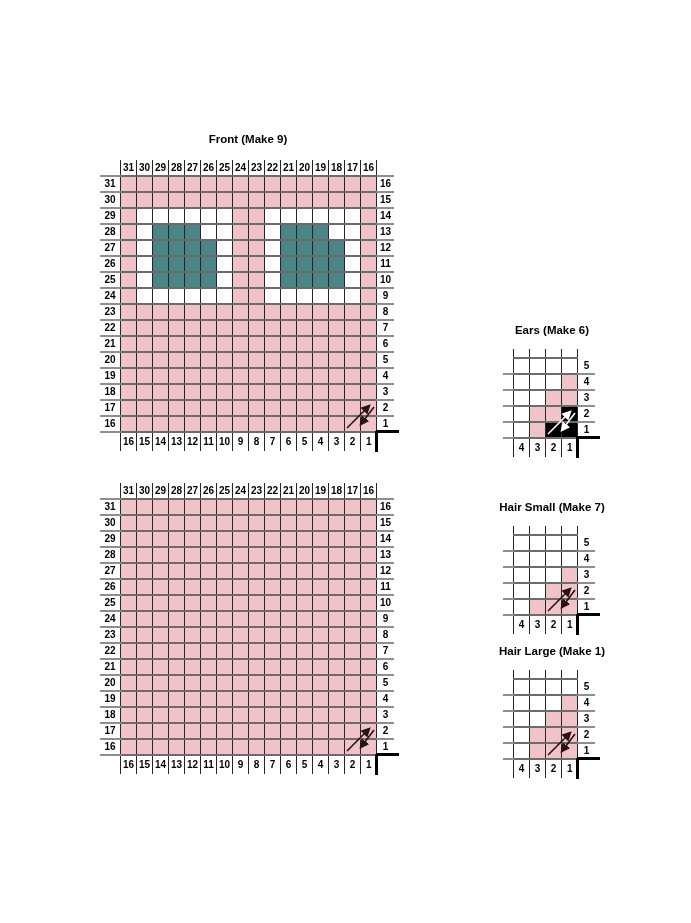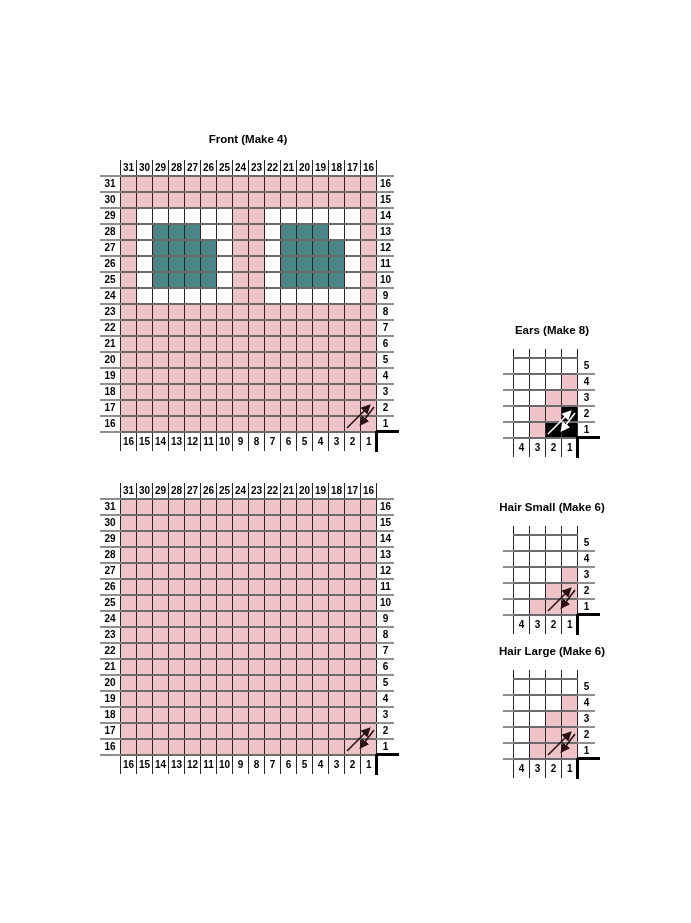--- a/index.html
+++ b/index.html
@@ -41,7 +41,7 @@
 <body>
 
 <div class="chart big" style="left:100px;top:133px;width:296px;">
-  <div class="chart-title">Front (Make 4)</div>
+  <div class="chart-title">Front (Make 9)</div>
   <div class="chart-body">
       <table class="grid">
         <tbody>

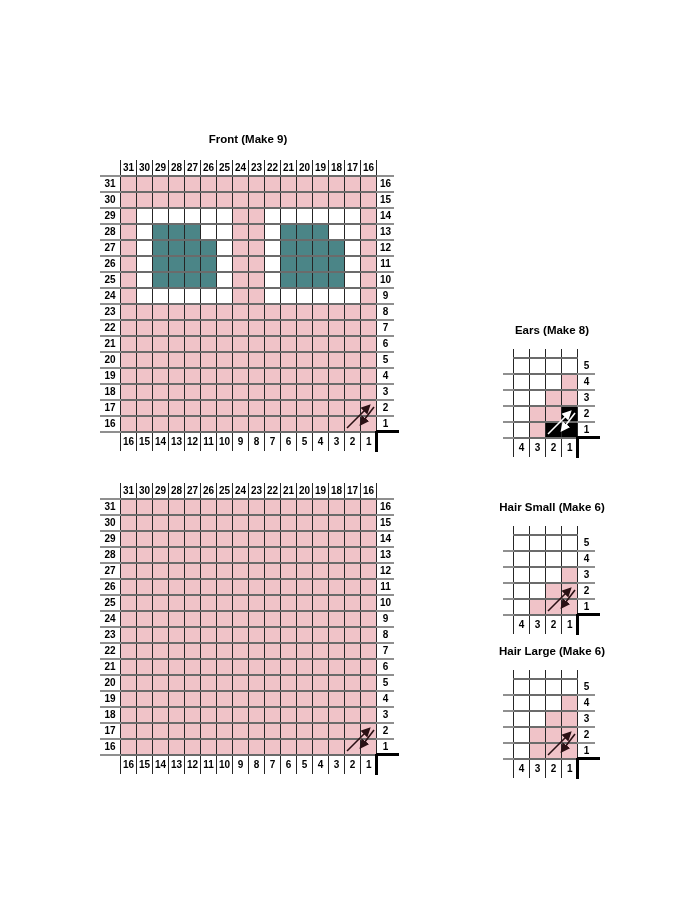--- a/index.html
+++ b/index.html
@@ -802,7 +802,7 @@
 </div>
 
 <div class="chart small" style="left:492px;top:324px;width:120px;">
-  <div class="chart-title">Ears (Make 8)</div>
+  <div class="chart-title">Ears (Make 6)</div>
   <div class="chart-body">
       <table class="grid">
         <tbody>

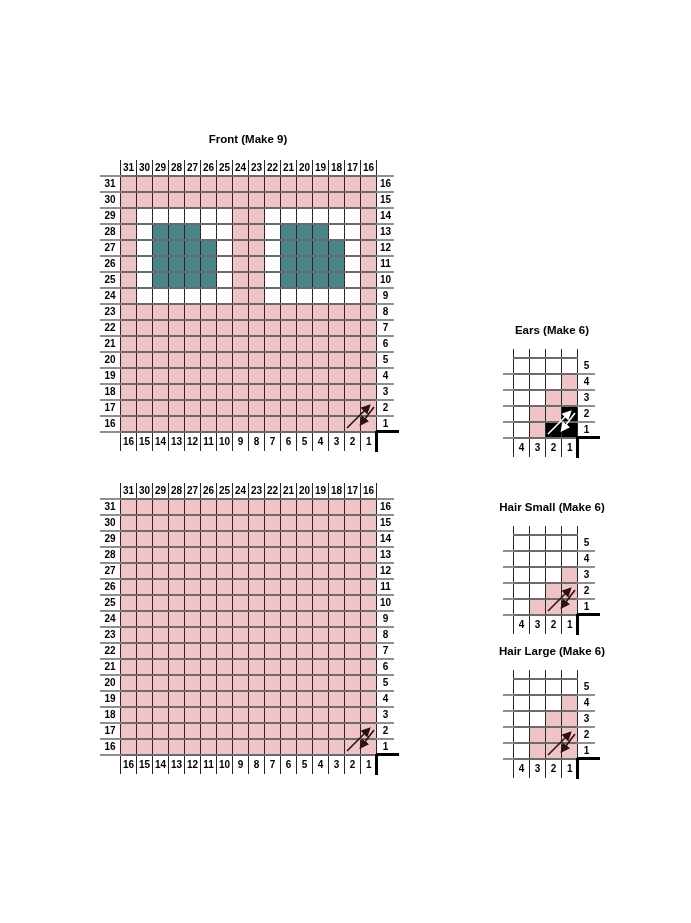--- a/index.html
+++ b/index.html
@@ -879,7 +879,7 @@
 </div>
 
 <div class="chart small" style="left:492px;top:501px;width:120px;">
-  <div class="chart-title">Hair Small (Make 6)</div>
+  <div class="chart-title">Hair Small (Make 7)</div>
   <div class="chart-body">
       <table class="grid">
         <tbody>

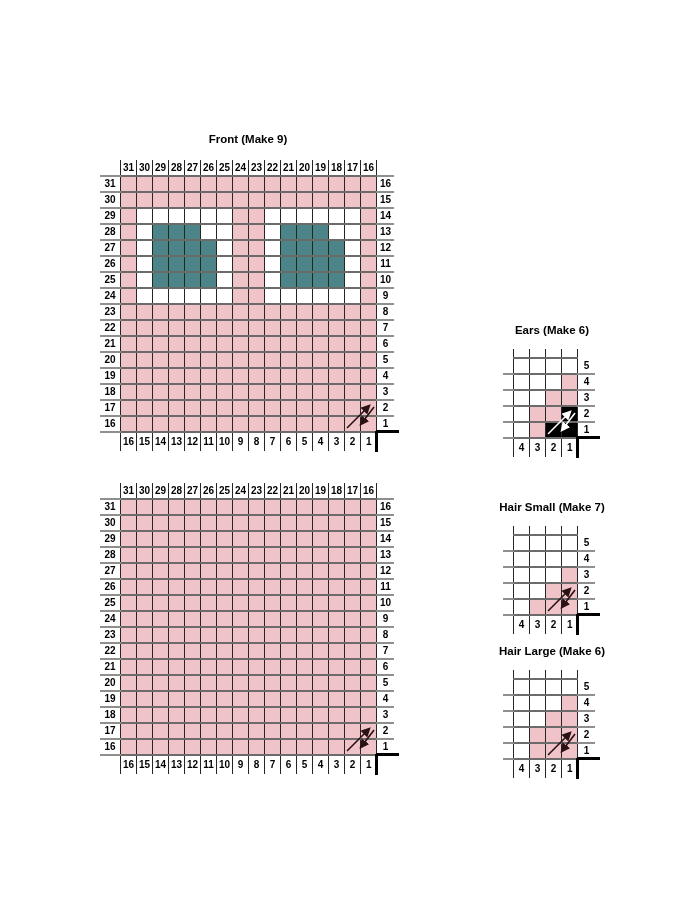--- a/index.html
+++ b/index.html
@@ -956,7 +956,7 @@
 </div>
 
 <div class="chart small" style="left:492px;top:645px;width:120px;">
-  <div class="chart-title">Hair Large (Make 6)</div>
+  <div class="chart-title">Hair Large (Make 1)</div>
   <div class="chart-body">
       <table class="grid">
         <tbody>

